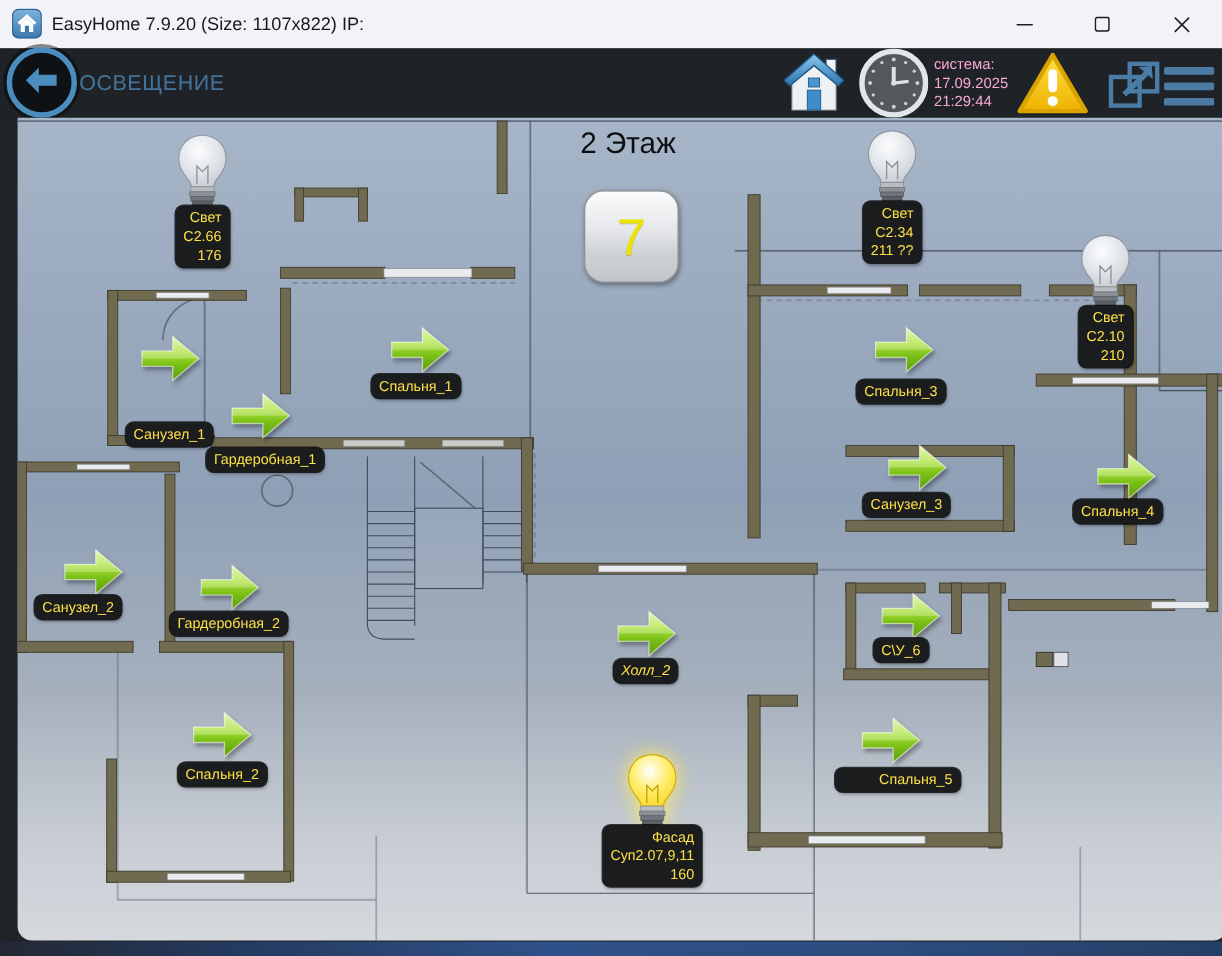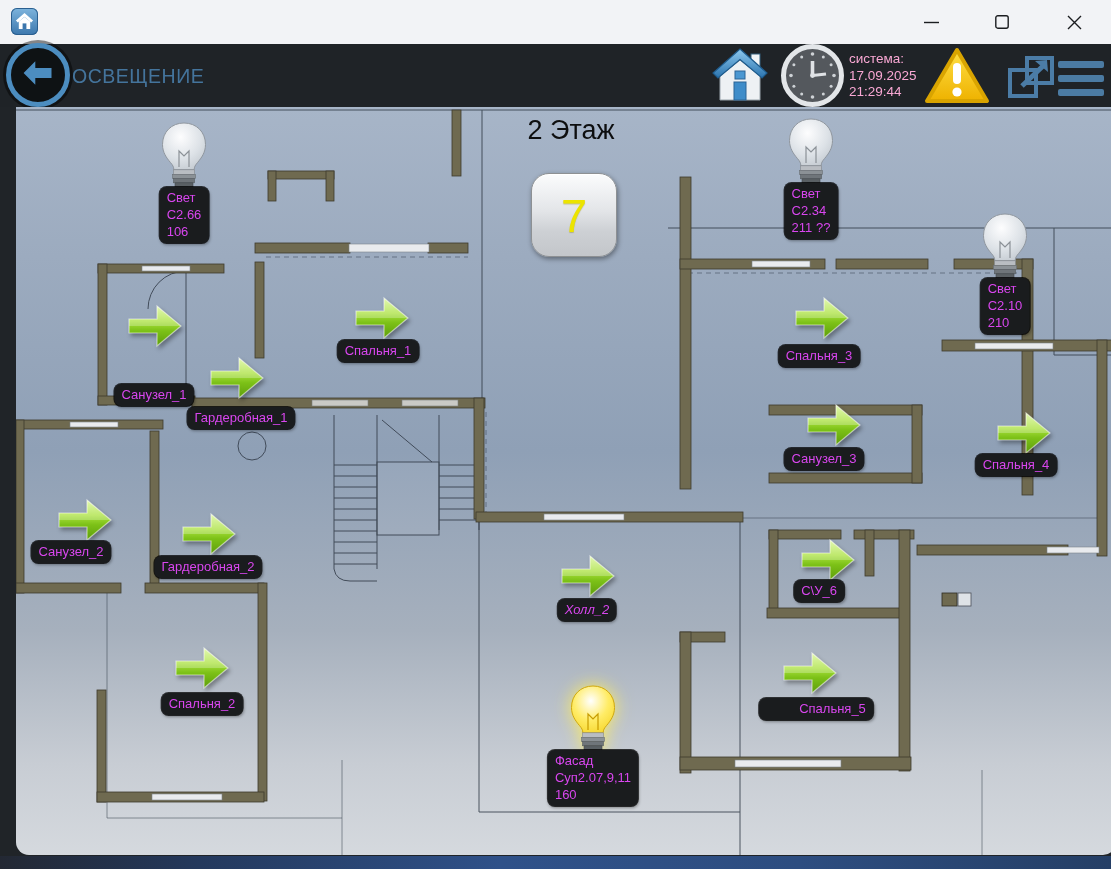--- a/index.html
+++ b/index.html
@@ -100,6 +100,7 @@
         <rect x="8" y="12" width="4" height="6" fill="#3c77ad"></rect>
       </svg>
     </div>
+    <div class="win-title">EasyHome 7.9.20 (Size: 1107x822) IP:</div>
     <div class="winbtn min">
       <svg width="15" height="3" viewBox="0 0 15 3">
           <line x1="0" y1="1.5" x2="15" y2="1.5" stroke="#1b1d20" stroke-width="1.4"></line>

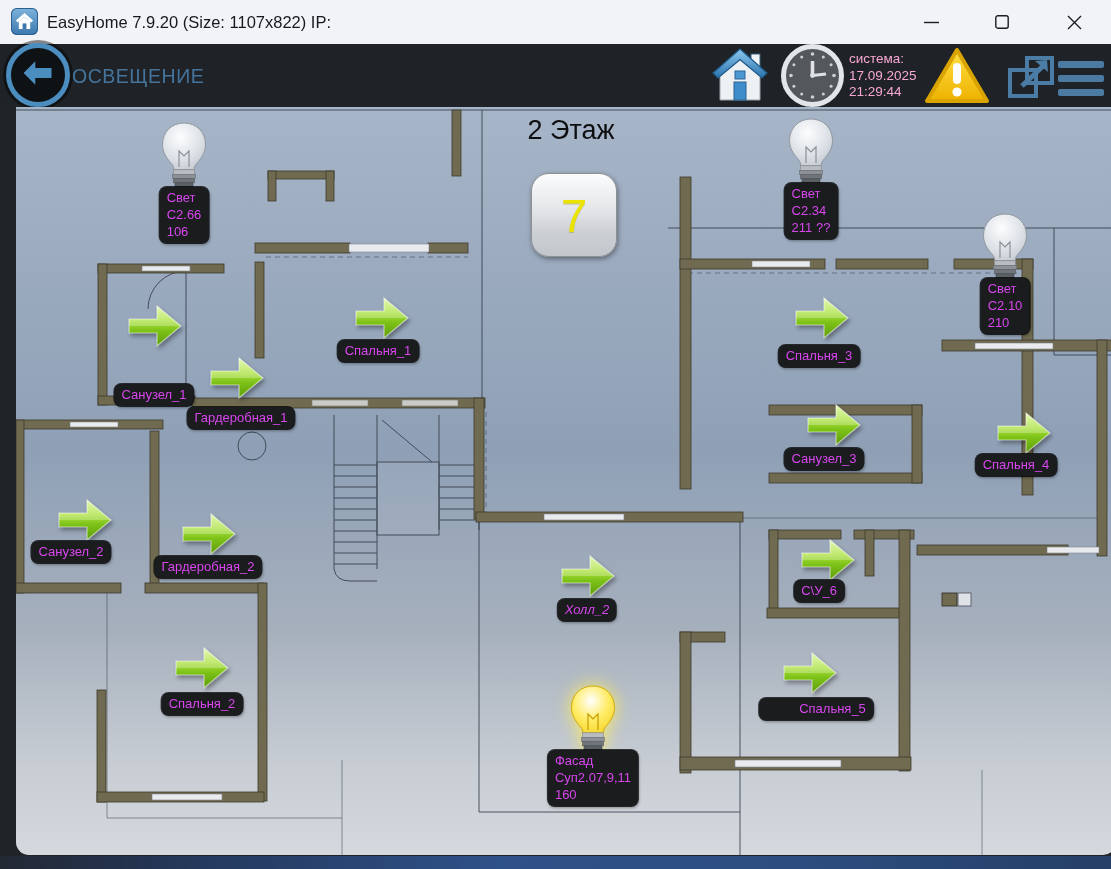--- a/index.html
+++ b/index.html
@@ -43,8 +43,8 @@
     font-family:"Liberation Sans",sans-serif;font-size:47px;color:#ece400;
     text-shadow:0 1px 1px rgba(120,110,0,.35);cursor:pointer;}
 
-  .chip{position:absolute;transform:translate(-50%,-50%);background:#1a1c1e;color:#d946ef;
-    font-size:13px;line-height:17px;text-align:left;padding:2px 7px 3px;border-radius:7px;
+  .chip{position:absolute;transform:translate(-50%,-50%);background:#1a1c1e;color:#fde047;
+    font-size:13px;line-height:17px;text-align:right;padding:2px 7px 3px;border-radius:7px;
     white-space:nowrap;box-shadow:0 0 0 1px rgba(0,0,0,.75),1px 2px 3px rgba(0,0,0,.35);}
 
   .zone{position:absolute;width:56px;height:46px;}

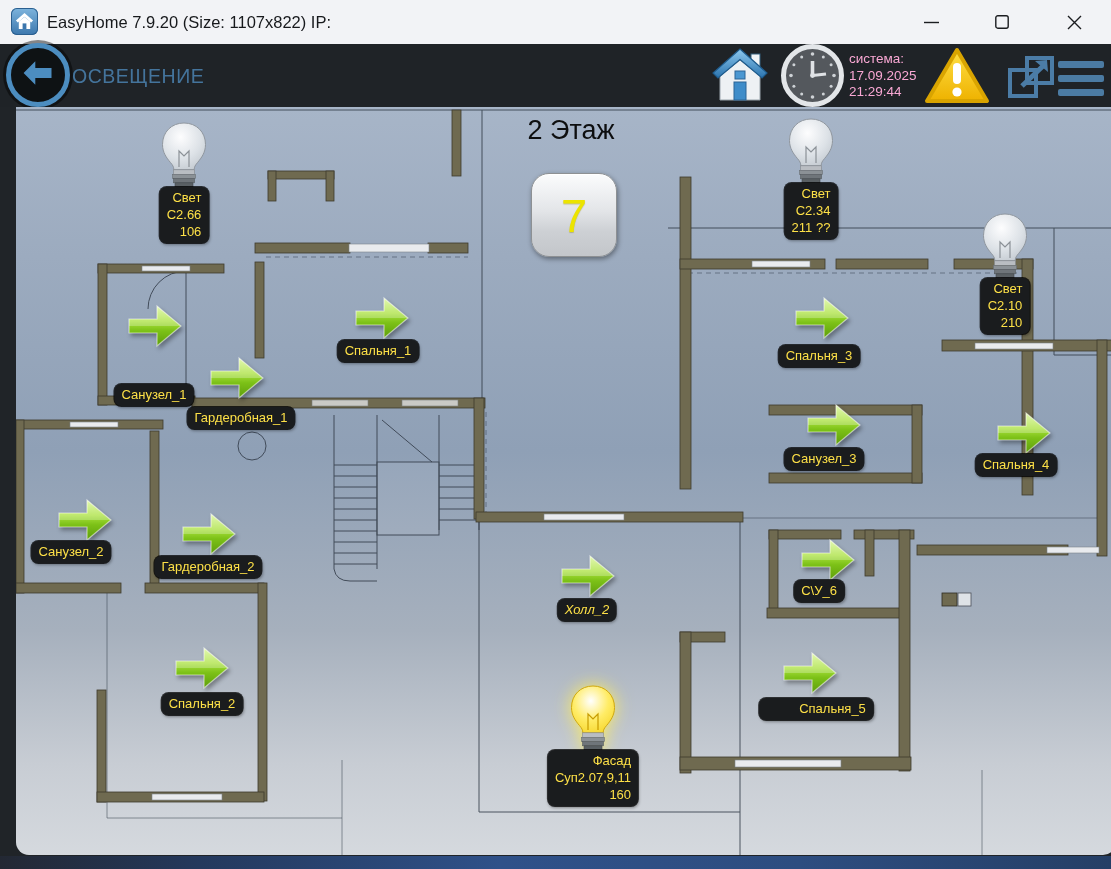--- a/index.html
+++ b/index.html
@@ -332,7 +332,7 @@
     <div class="chip bulb-chip">
             <div>Свет</div>
             <div>С2.66</div>
-            <div>106</div>
+            <div>176</div>
           </div>
   </div>
 

